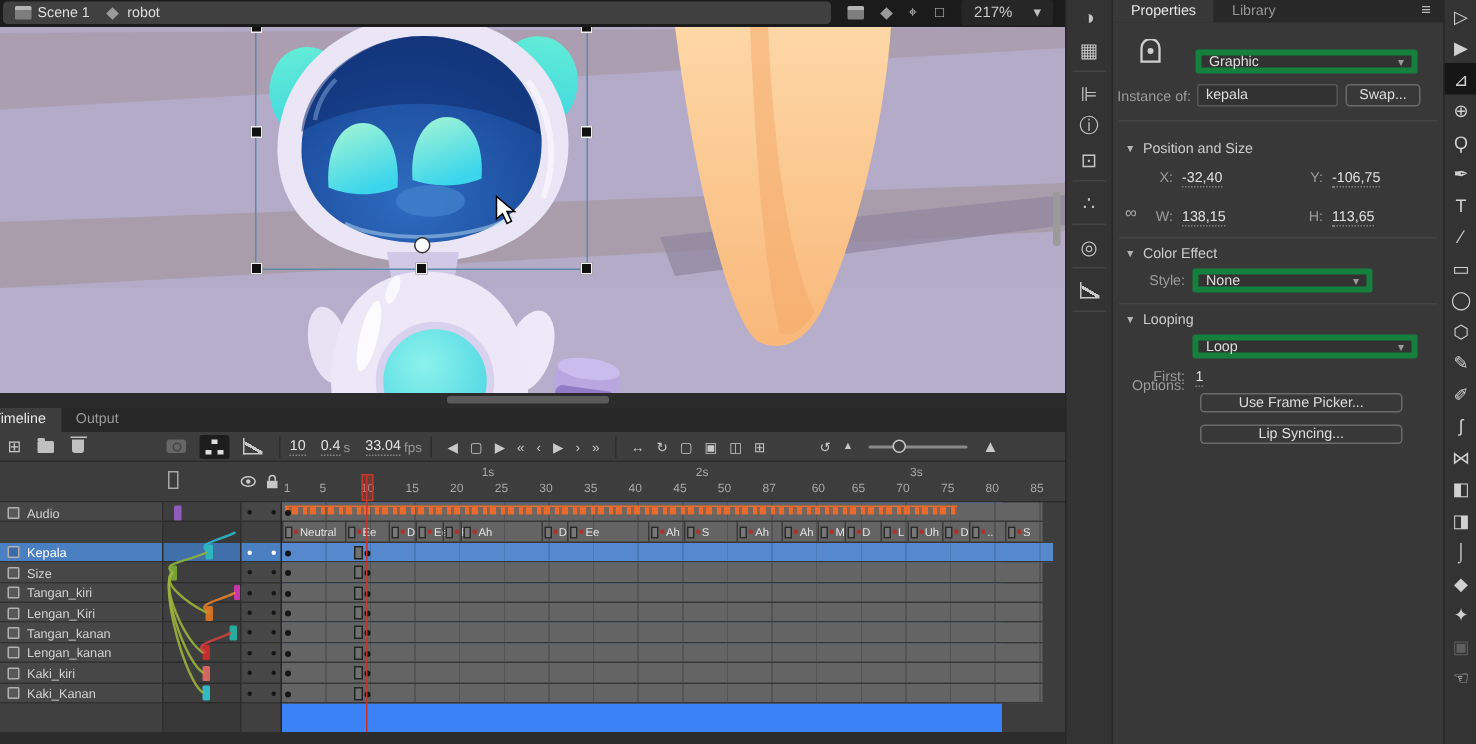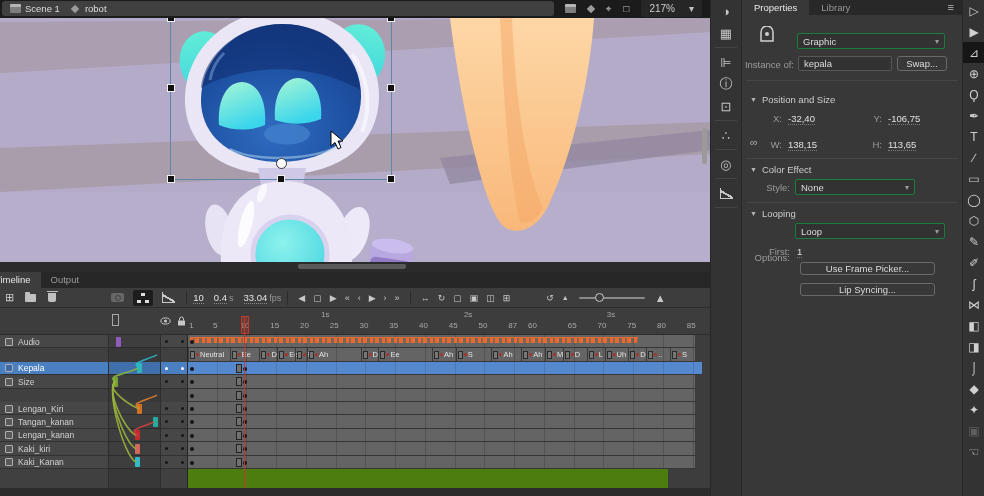--- a/index.html
+++ b/index.html
@@ -41,7 +41,7 @@
   .psec-h .tri{font-size:7px;color:#b5b5b5;}
   .plabel{position:absolute;text-align:right;color:#9b9b9b;font-size:9.5px;}
   .pval{position:absolute;color:#e0e0e0;font-size:9.5px;border-bottom:1px dotted #7d7d7d;padding-bottom:0px;}
-  .pselect{position:absolute;height:16px;background:#323232;border:1px solid #15803d;border-radius:2px;
+  .pselect{position:absolute;height:16px;background:#323232;border:4px solid #15803d;border-radius:2px;
       display:flex;align-items:center;justify-content:space-between;padding:0 5px;box-sizing:border-box;font-size:9.5px;color:#ddd;}
   .pselect .chev{color:#9a9a9a;font-size:8px;}
   .pfield{position:absolute;height:15px;background:#323232;border:1px solid #575757;border-radius:2px;

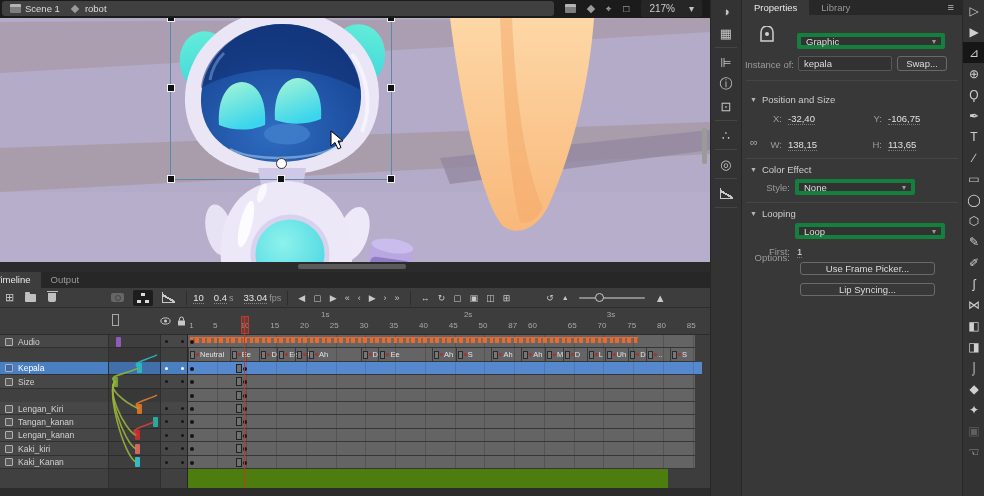--- a/index.html
+++ b/index.html
@@ -415,7 +415,7 @@
           <div class="rulnum" style="left: 445.275px;">45</div>
           <div class="rulnum" style="left: 475.025px;">50</div>
           <div class="rulnum" style="left: 504.775px;">87</div>
-          <div class="rulnum" style="left: 521px; text-align: right;">60</div>
+          <div class="rulnum" style="left: 534px; text-align: right;">60</div>
           <div class="rulnum" style="left: 564.275px;">65</div>
           <div class="rulnum" style="left: 594.025px;">70</div>
           <div class="rulnum" style="left: 623.775px;">75</div>

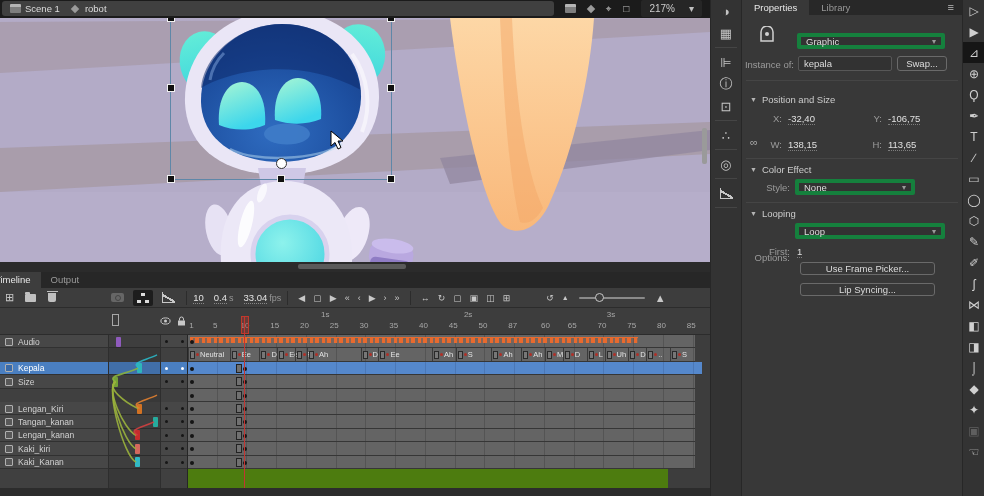--- a/index.html
+++ b/index.html
@@ -98,7 +98,7 @@
   .edot.w{background:#fff;}
   #parentcol{position:absolute;left:108px;top:63px;width:53px;height:161px;background:rgba(0,0,0,0.12);}
   .colsep{position:absolute;top:63px;width:1px;height:161px;background:#2e2e2e;}
-  #framesbg{position:absolute;left:188px;top:63px;width:480px;height:161px;background:#4d7c0f;}
+  #framesbg{position:absolute;left:188px;top:63px;width:480px;height:161px;background:#3b82f6;}
   .frow{position:absolute;left:0;height:12.4px;background:#646464;border-bottom:1px solid #363636;box-sizing:content-box;
       background-image:repeating-linear-gradient(90deg,rgba(0,0,0,0) 0 28.75px,rgba(0,0,0,0.16) 28.75px 29.75px);}
   .frow.sel{background-color:#5588cc;background-image:repeating-linear-gradient(90deg,rgba(0,0,0,0) 0 28.75px,rgba(0,0,30,0.12) 28.75px 29.75px);}

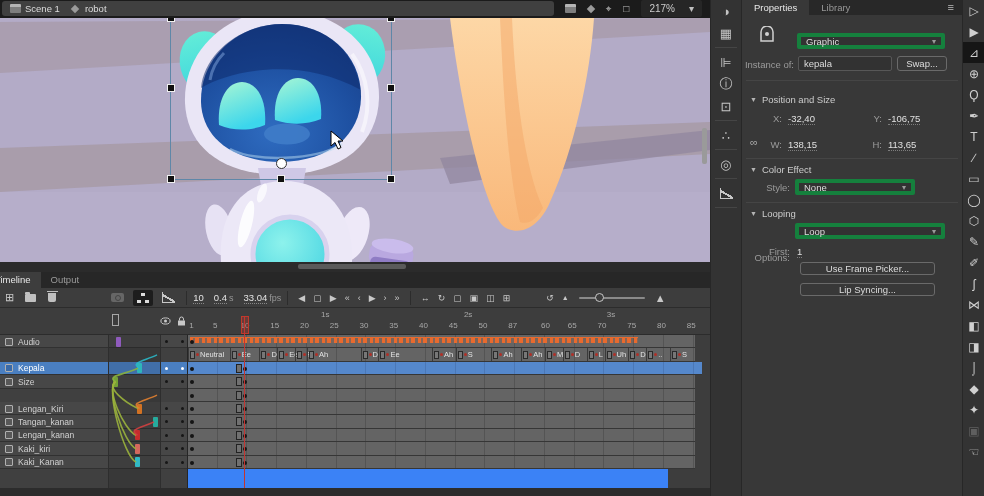--- a/index.html
+++ b/index.html
@@ -449,6 +449,13 @@
           <span class="edot" style="left: 165px;"></span>
           <span class="edot" style="left: 181px;"></span>
         </div>
+        <div class="nrow" style="top: 53.6px;">
+          <span class="pageico"></span>
+          <span class="lname">Tangan_kiri</span>
+          <span class="marker" style="left: 156px; background: rgb(227, 63, 192);"></span>
+          <span class="edot" style="left: 165px;"></span>
+          <span class="edot" style="left: 181px;"></span>
+        </div>
         <div class="nrow" style="top: 67px;">
           <span class="pageico"></span>
           <span class="lname">Lengan_Kiri</span>

